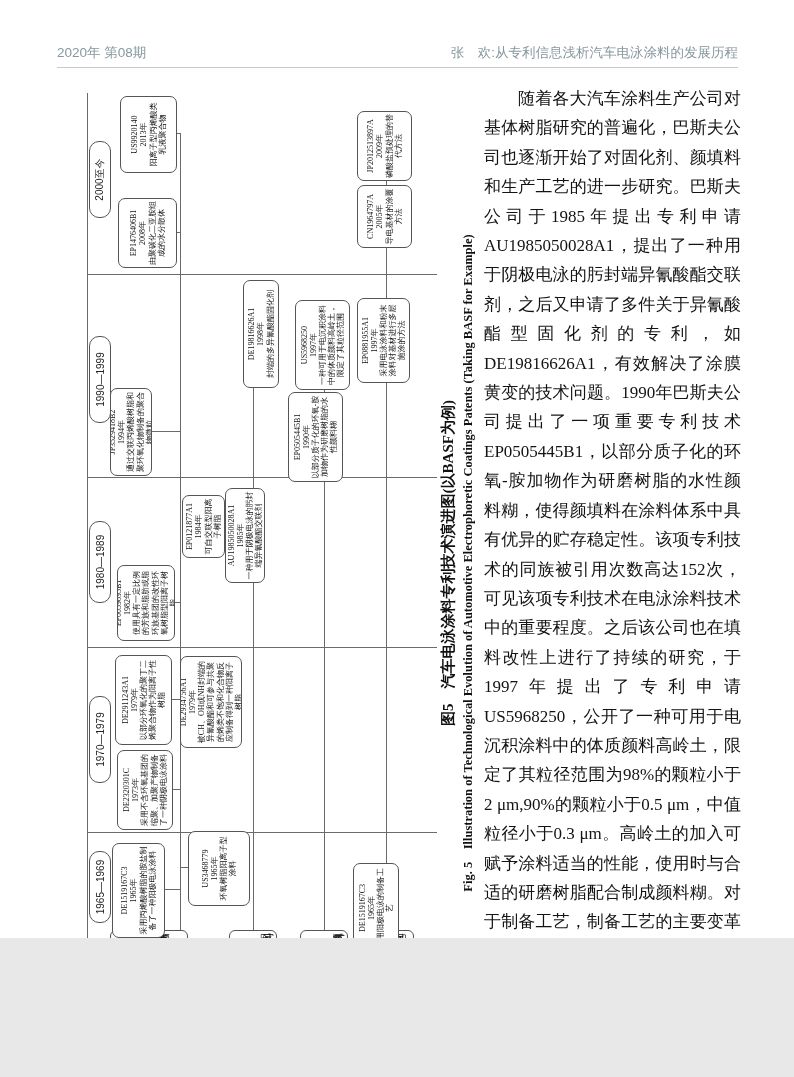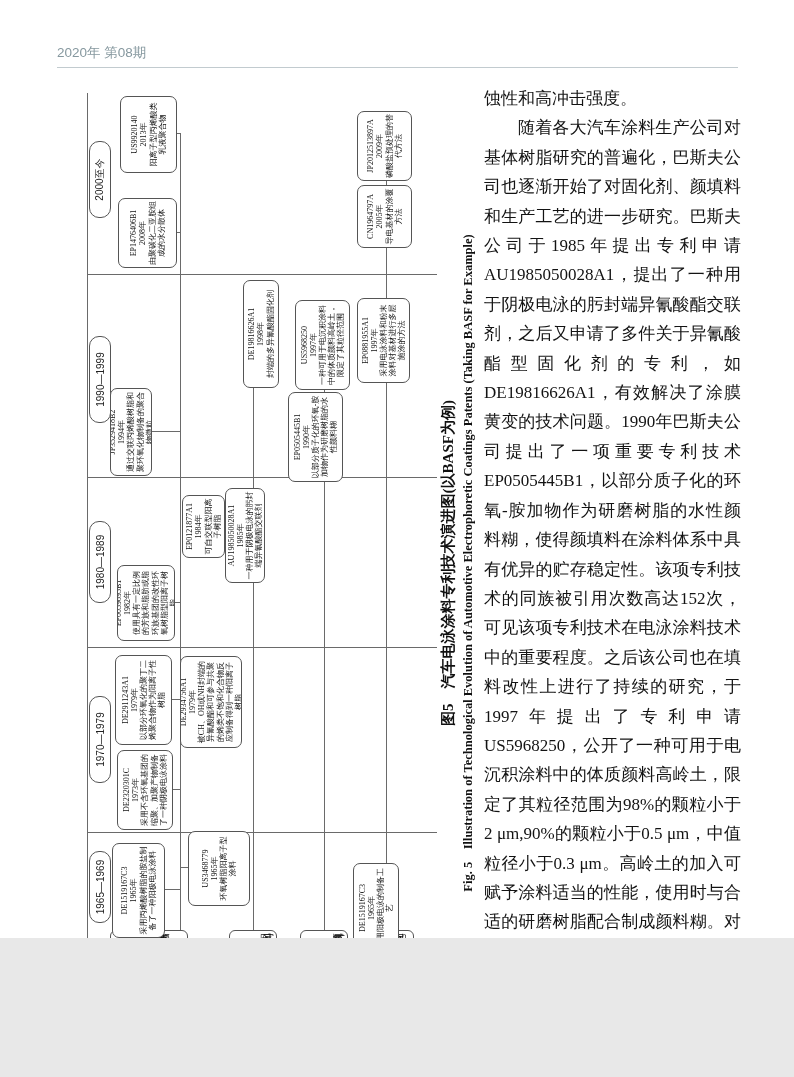--- a/index.html
+++ b/index.html
@@ -55,6 +55,7 @@
 
   <div class="hdr">
     <span>2020年 第08期</span>
+    <span>张　欢:从专利信息浅析汽车电泳涂料的发展历程</span>
   </div>
 
   <div class="fig-rotor">

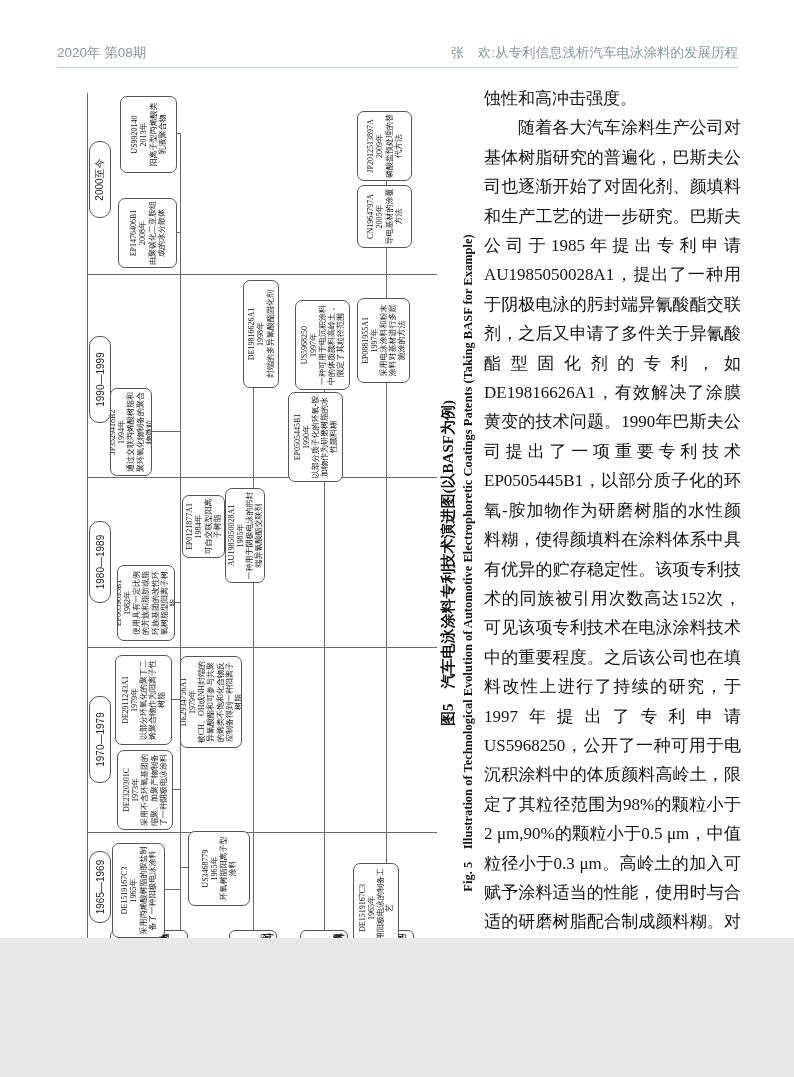--- a/index.html
+++ b/index.html
@@ -193,7 +193,6 @@
   </div>
 
   <div class="article">
-    <p class="cont">蚀性和高冲击强度。</p>
     <p>随着各大汽车涂料生产公司对基体树脂研究的普遍化，巴斯夫公司也逐渐开始了对固化剂、颜填料和生产工艺的进一步研究。巴斯夫公司于1985年提出专利申请AU1985050028A1，提出了一种用于阴极电泳的肟封端异氰酸酯交联剂，之后又申请了多件关于异氰酸酯型固化剂的专利，如DE19816626A1，有效解决了涂膜黄变的技术问题。1990年巴斯夫公司提出了一项重要专利技术EP0505445B1，以部分质子化的环氧-胺加物作为研磨树脂的水性颜料糊，使得颜填料在涂料体系中具有优异的贮存稳定性。该项专利技术的同族被引用次数高达152次，可见该项专利技术在电泳涂料技术中的重要程度。之后该公司也在填料改性上进行了持续的研究，于1997年提出了专利申请US5968250，公开了一种可用于电沉积涂料中的体质颜料高岭土，限定了其粒径范围为98%的颗粒小于2 μm,90%的颗粒小于0.5 μm，中值粒径小于0.3 μm。高岭土的加入可赋予涂料适当的性能，使用时与合适的研磨树脂配合制成颜料糊。对于制备工艺，制备工艺的主要变革在于由技术起步初期的阳极电泳涂覆工艺转化为19世纪70年代的阴极电泳涂覆工艺。巴斯夫公司于1965年提出的专利申请DE1519167C3，即涉及一种阳极电泳制备工艺，之后较为重要的关于制备工艺的专利申请是于1997年提出的EP0881955A1，公开了一种涂覆导电基材的方法，将电泳涂料与粉末涂料配合使用构建多层涂层体系，通过一次烘烤的方式干燥成膜，节约了能源。2005年的专利申请CN1964797A是该技术的延伸。巴斯夫公司后续专利多针对树脂、交联固化剂、催化剂等组分的进一步改进，以追求低毒、高活性、节能省耗、环保等技术效果。</p>
 
   </div>

